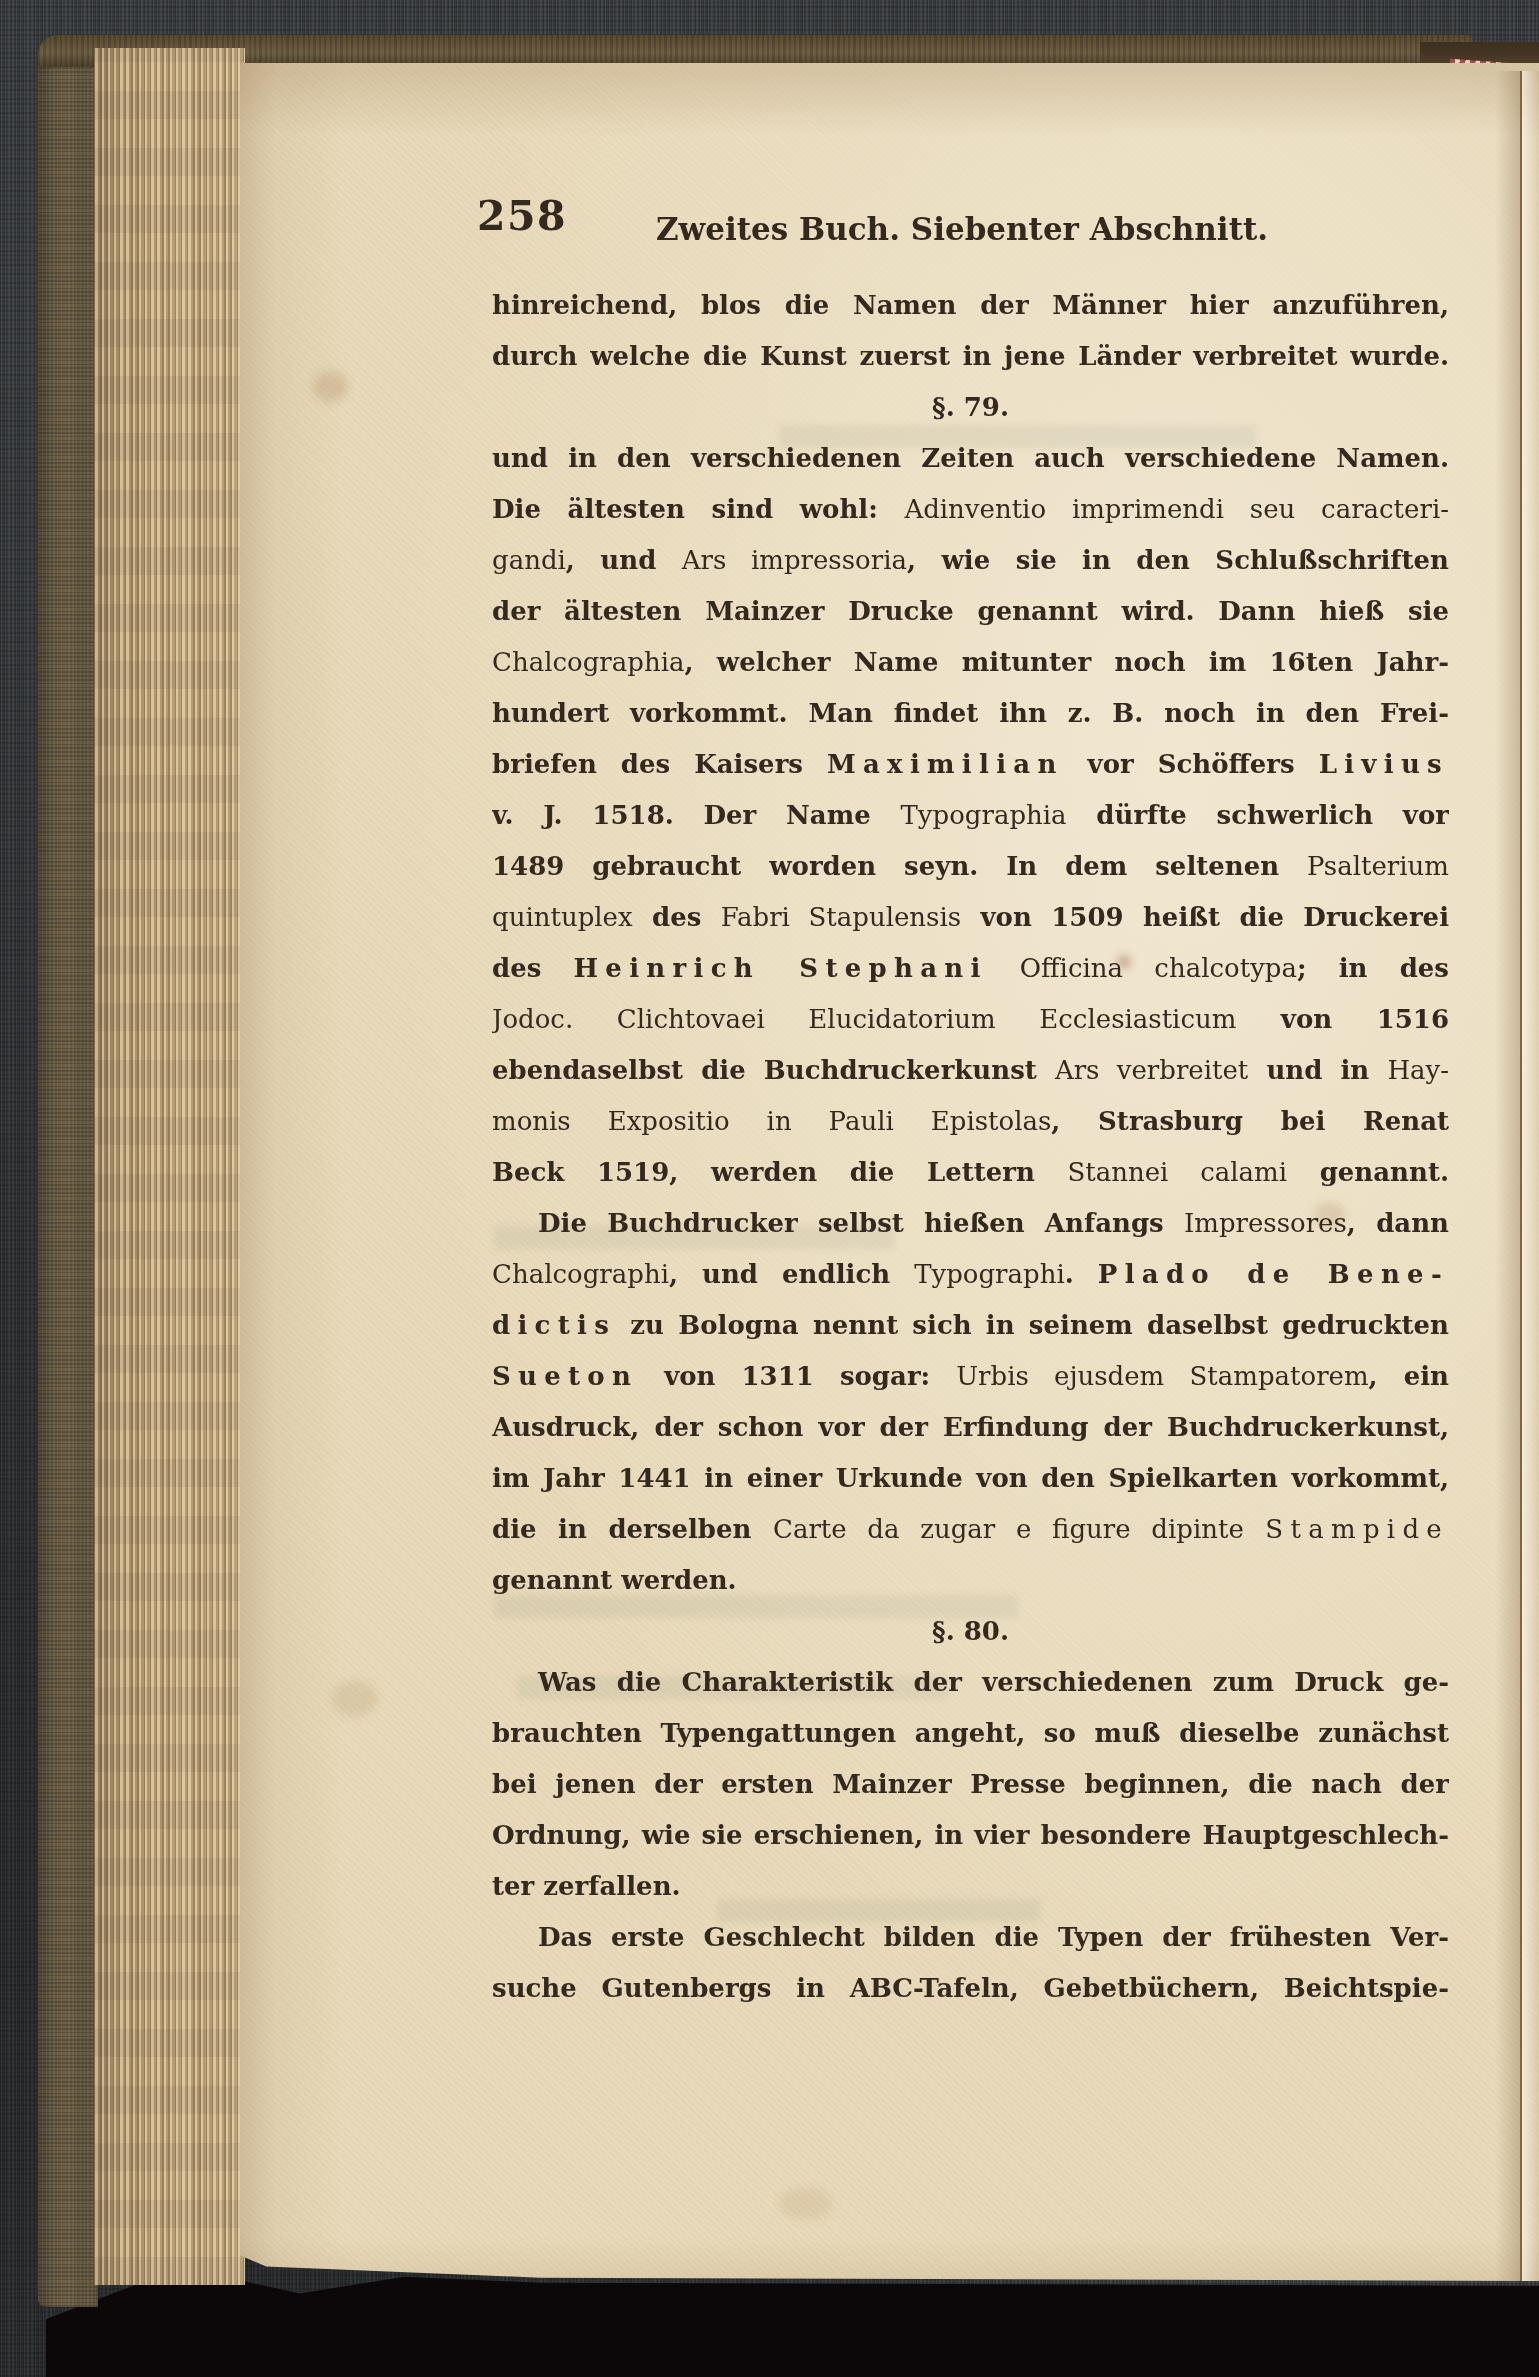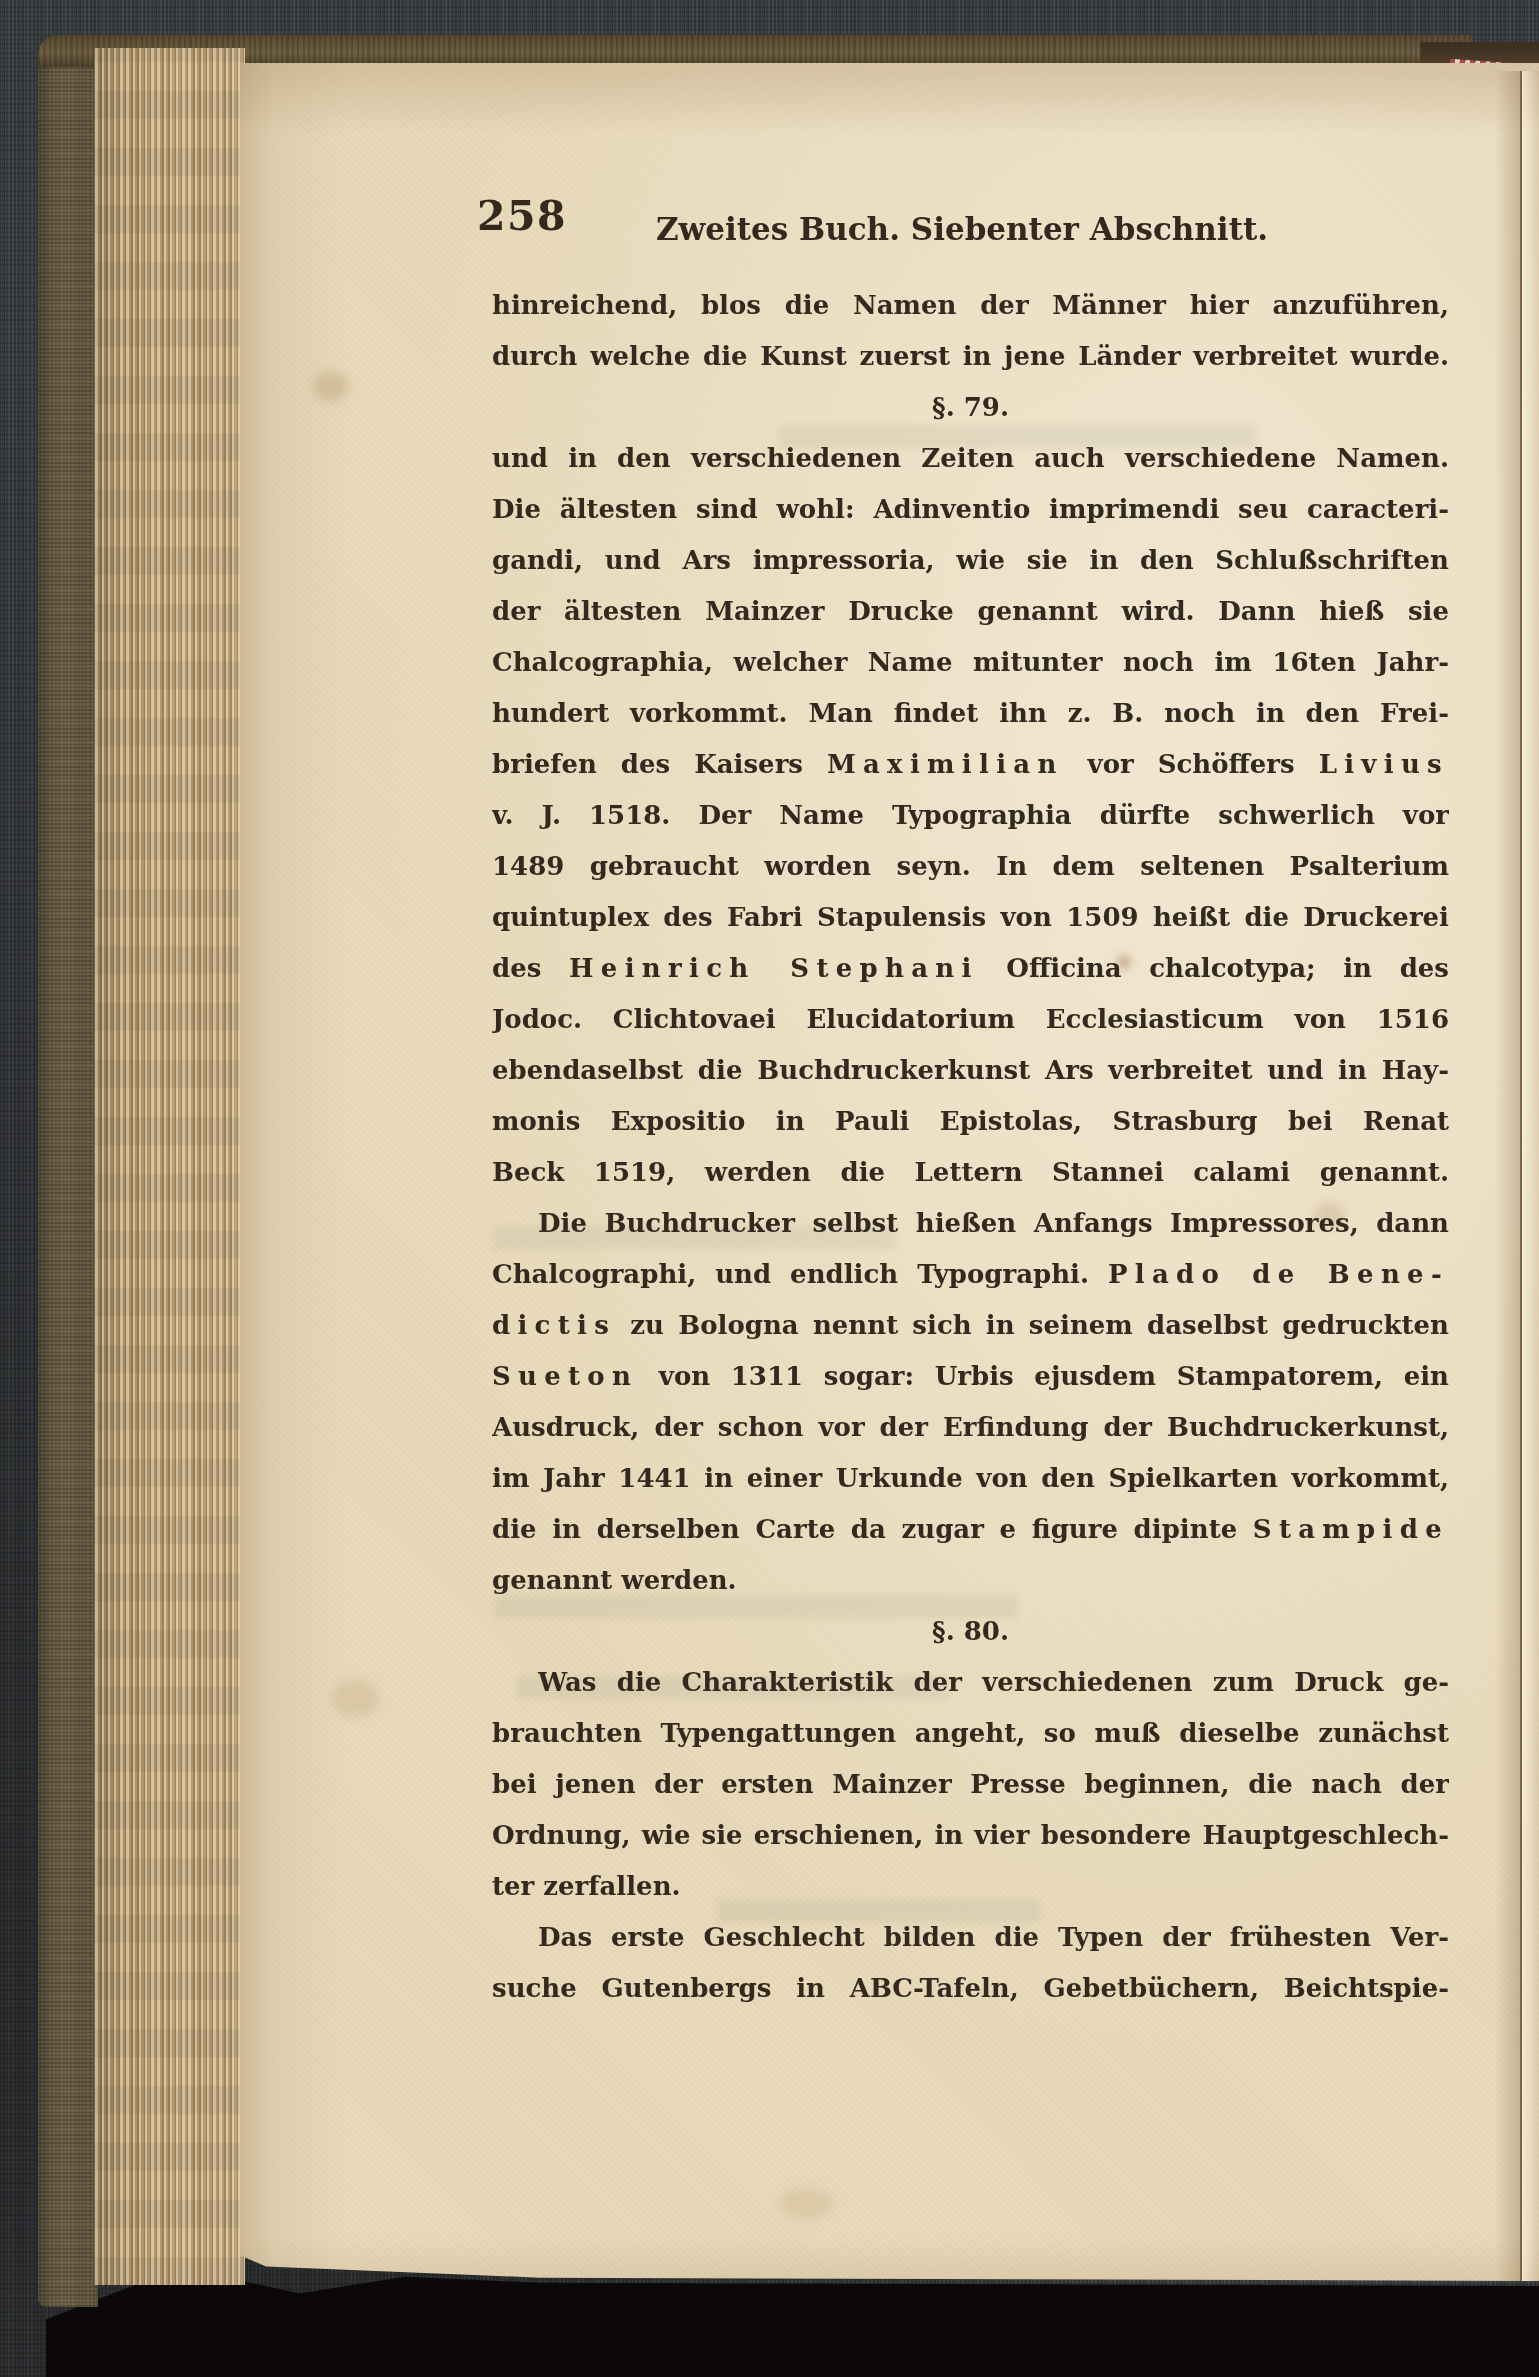--- a/index.html
+++ b/index.html
@@ -62,7 +62,7 @@
   .tl.center{text-align:left;text-align-last:center;}
   .tl.ind{text-indent:46px;}
   .fr{font-weight:bold;}
-  .an{font-weight:bold;}
+  .an{font-weight:normal;}
   .sp{letter-spacing:.28em;}
 </style>
 </head>

